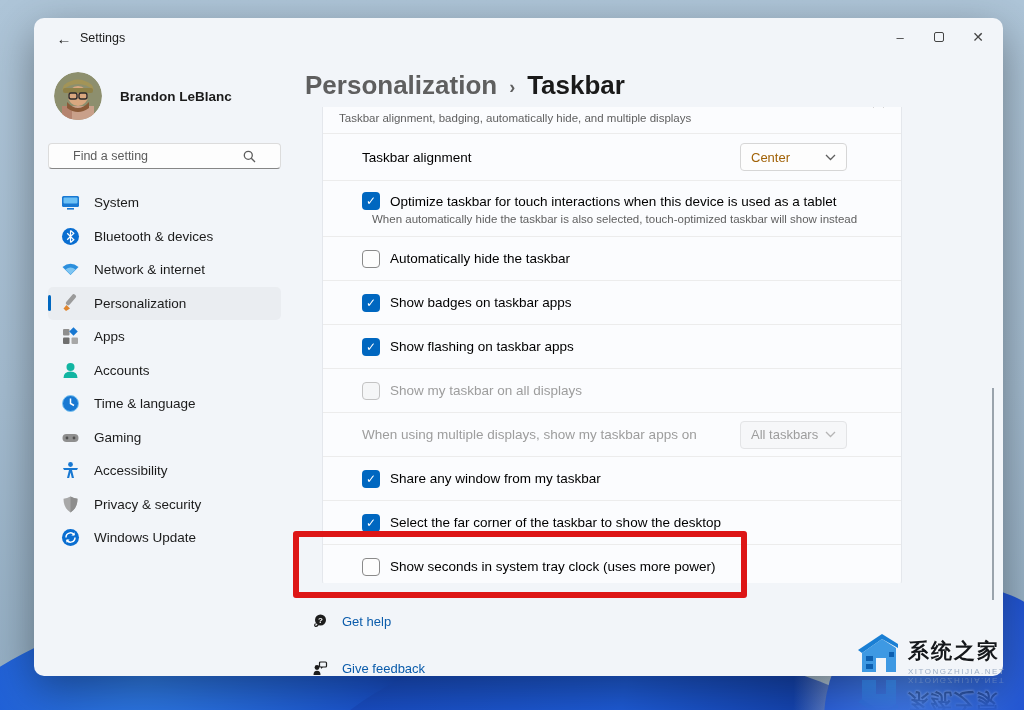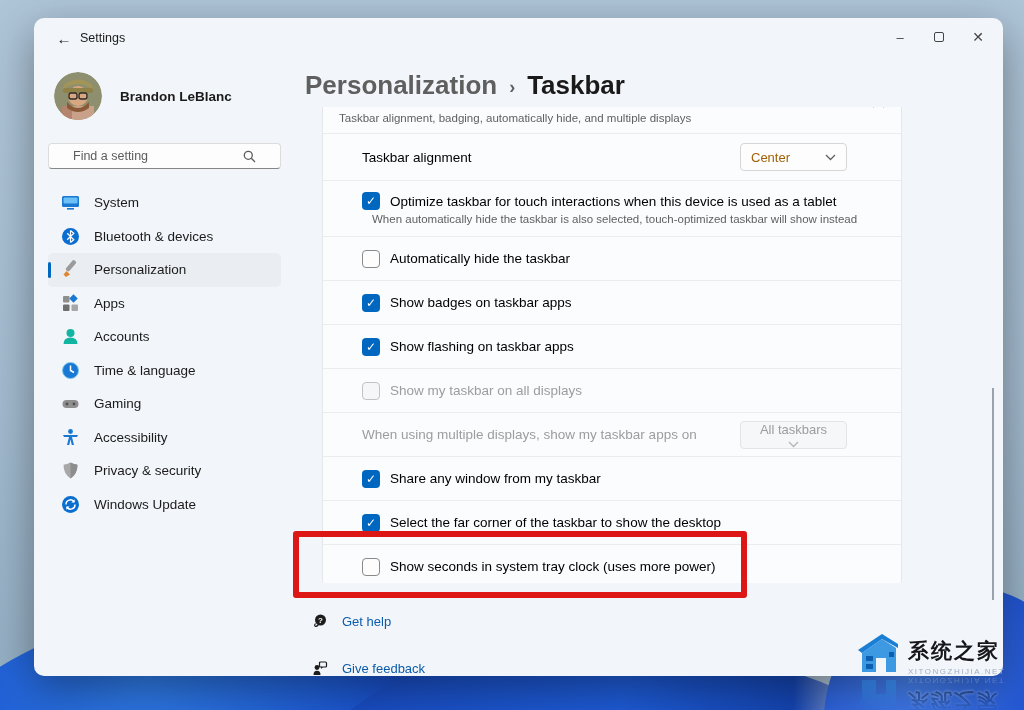--- a/index.html
+++ b/index.html
@@ -184,6 +184,15 @@
       </span>
       <span class="nav-label">Bluetooth &amp; devices</span>
     </div>
+    <div class="nav-item">
+      <span class="nav-icon">
+        <svg width="19" height="19" viewBox="0 0 19 19">
+            <path d="M1.5 7 Q9.5 0.5 17.5 7 L9.5 15 Z" fill="#2c8fdd"></path>
+            <path d="M4.5 9.4 Q9.5 5.6 14.5 9.4 L9.5 14.4 Z" fill="#7ec5f2"></path>
+          </svg>
+      </span>
+      <span class="nav-label">Network &amp; internet</span>
+    </div>
     <div class="nav-item selected">
       <span class="nav-icon">
         <svg width="19" height="19" viewBox="0 0 19 19">

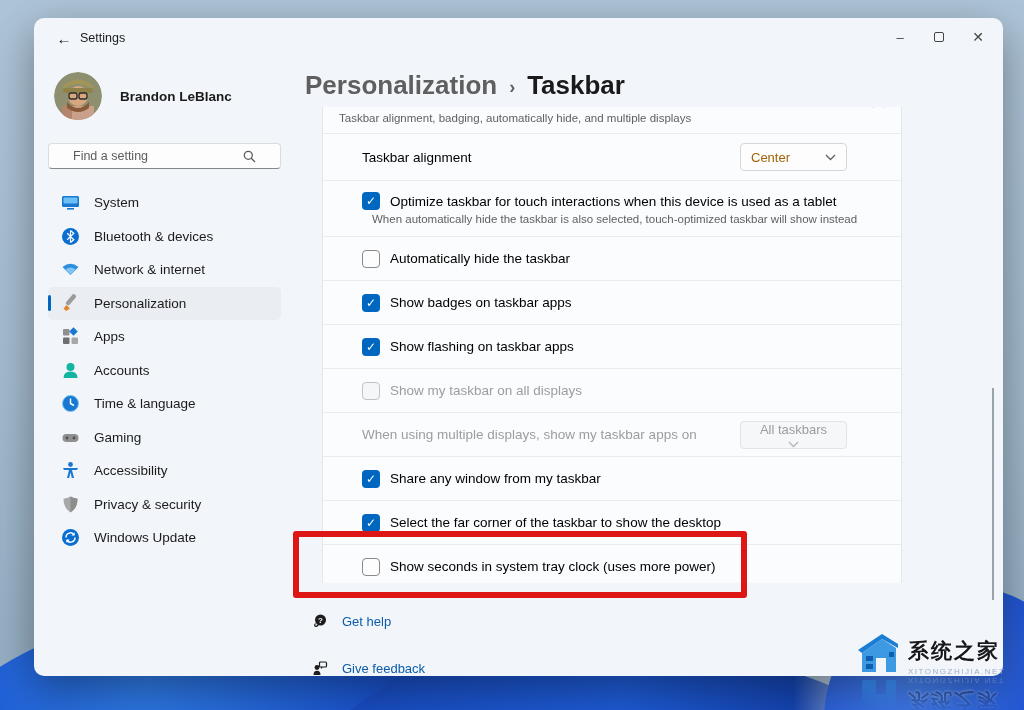--- a/index.html
+++ b/index.html
@@ -88,7 +88,7 @@
   .dropdown { width:107px; height:28px; background:#fdfdfd; border:1px solid #d6d6d6; border-radius:4px;
               display:flex; align-items:center; padding:0 10px; margin-right:38px; cursor:pointer; }
   .dropdown .dd-val { flex:1; font-size:13px; color:#a16207; }
-  .dropdown.disabled { background:#f6f7f9; border-color:#e3e4e6; cursor:default;flex-direction:column; }
+  .dropdown.disabled { background:#f6f7f9; border-color:#e3e4e6; cursor:default; }
   .dropdown.disabled .dd-val { color:#9d9d9d; }
 
   .footer-link { position:absolute; display:flex; align-items:center; cursor:pointer; }

